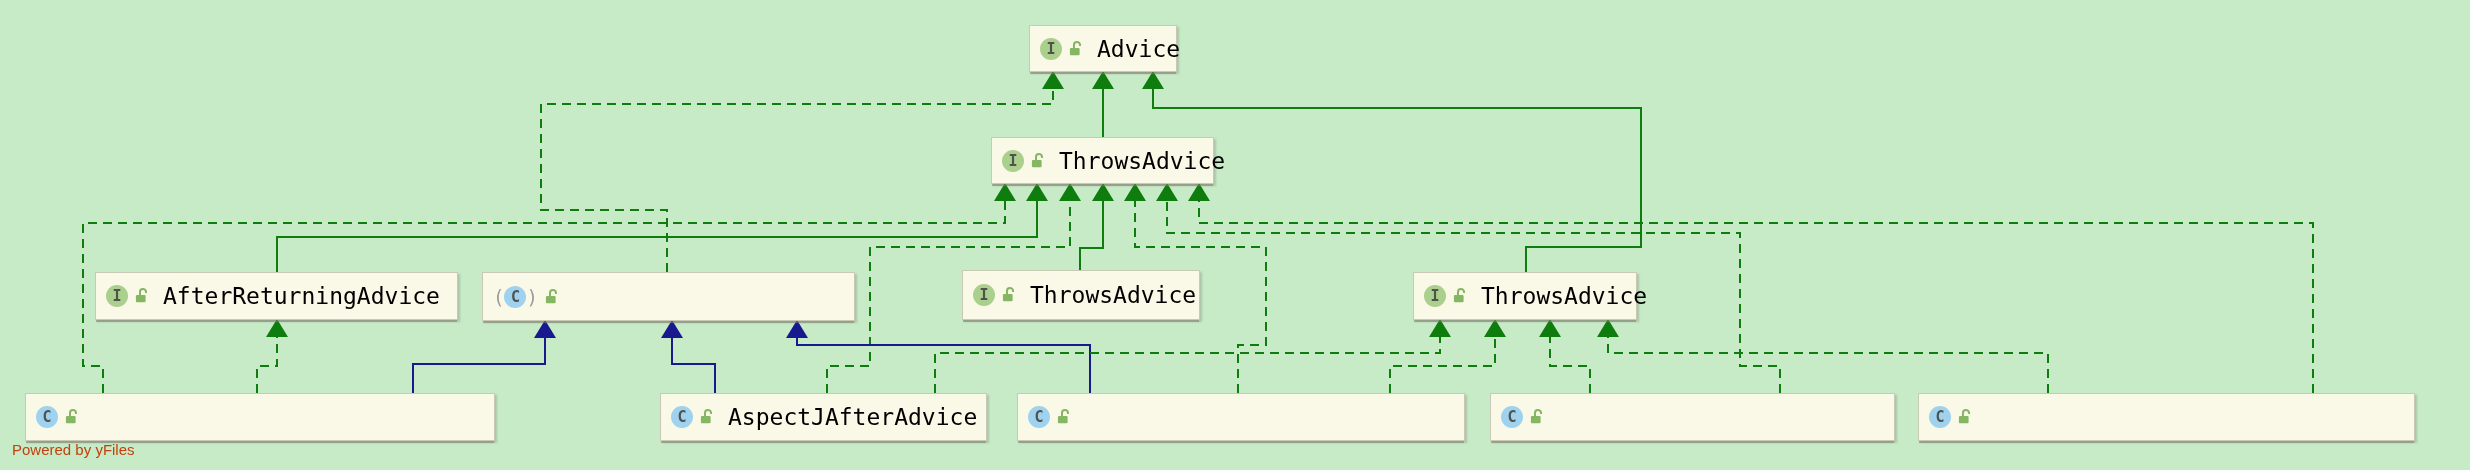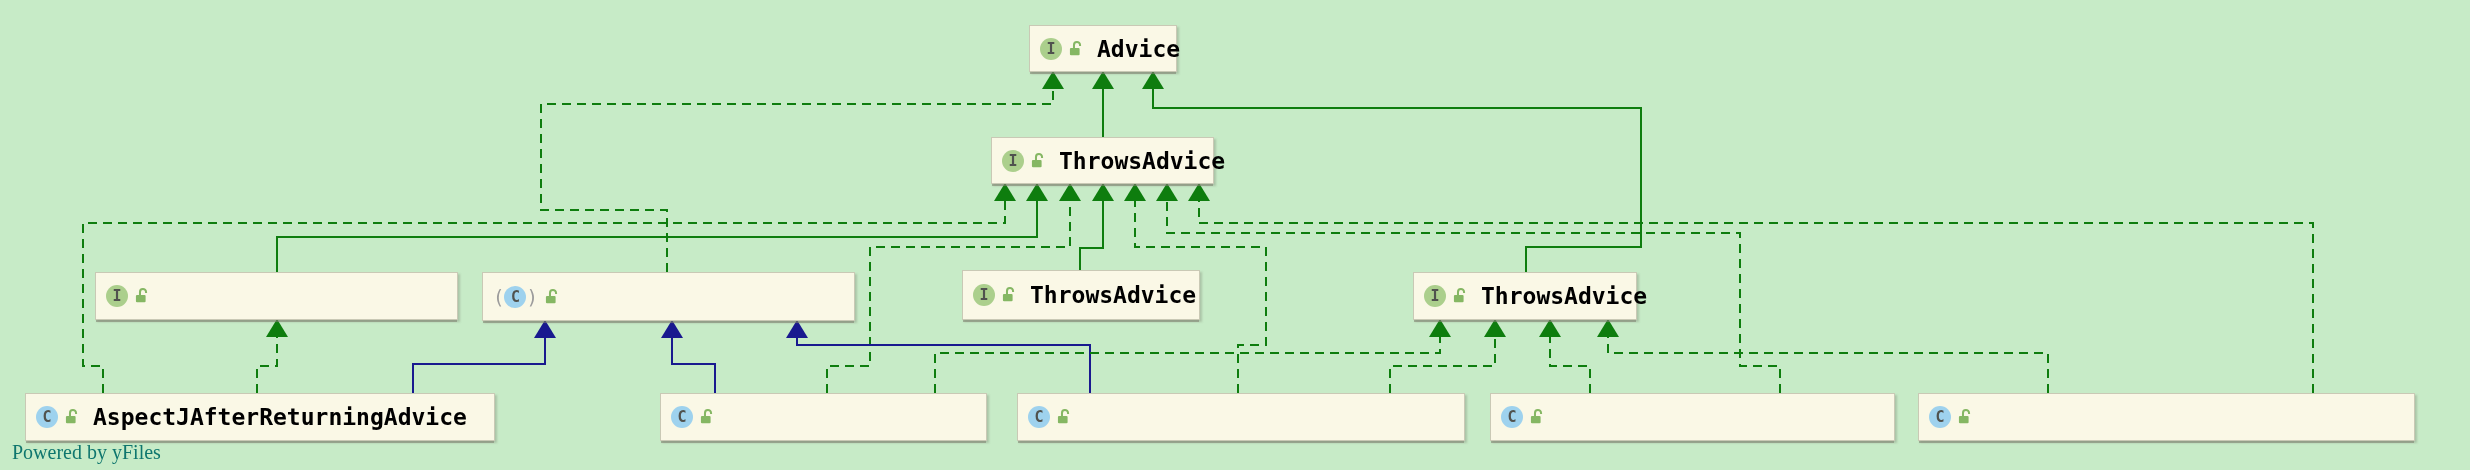--- a/index.html
+++ b/index.html
@@ -32,7 +32,7 @@
   .badge.kind-c { background:#9ed2ee; }
   .paren { color:#9c9c9c; font-size:19px; line-height:22px; flex:0 0 auto; }
   .lock { margin-left:5px; flex:0 0 auto; display:flex; }
-  .label { font-size:23px; color:#000; white-space:nowrap; margin-left:12px;font-weight:bold; }
+  .label { font-size:23px; color:#000; white-space:nowrap; margin-left:12px; }
   .watermark {
     position:absolute; left:12px; top:441px;
     font-family:Liberation Serif, serif;

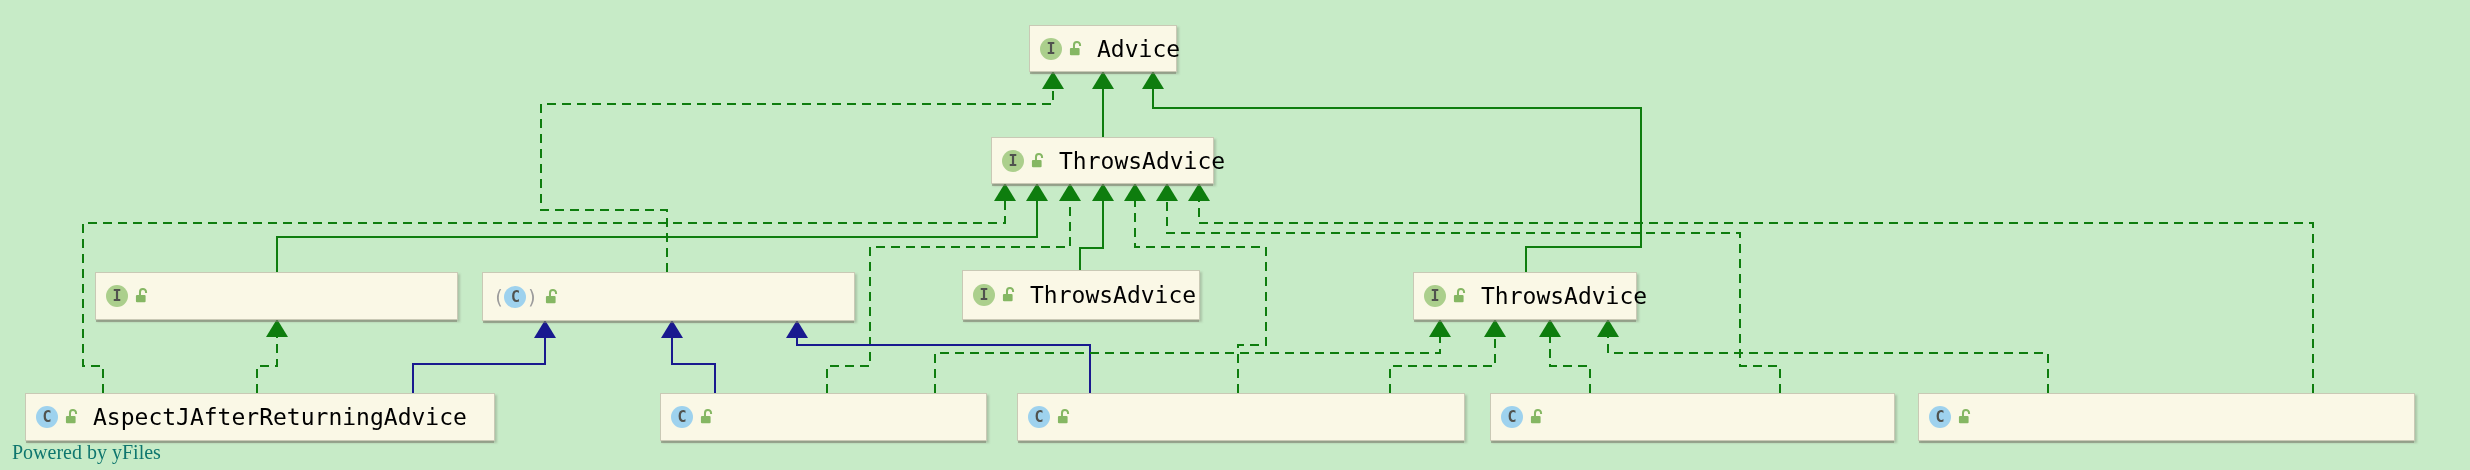--- a/index.html
+++ b/index.html
@@ -100,6 +100,7 @@
           <rect x="2.6" y="7" width="8.6" height="6.6" rx="1" fill="#85b763"></rect>
         </svg>
       </span>
+      <span class="label">AfterReturningAdvice</span>
     </div>
     <div class="node" style="left: 482px; top: 272px; width: 373px; height: 49px;">
       <span class="paren">(</span>

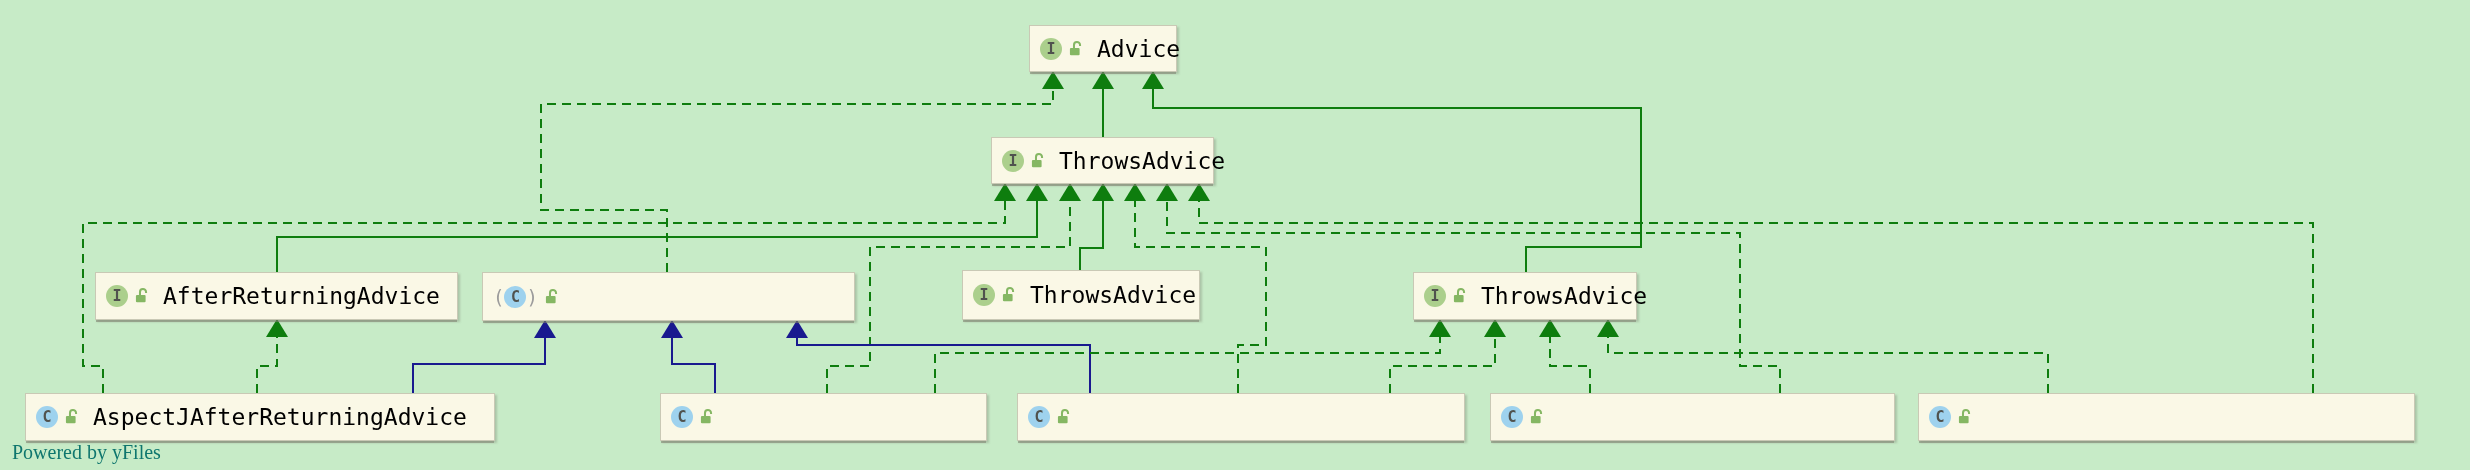--- a/index.html
+++ b/index.html
@@ -141,7 +141,6 @@
           <rect x="2.6" y="7" width="8.6" height="6.6" rx="1" fill="#85b763"></rect>
         </svg>
       </span>
-      <span class="label">AspectJAfterReturningAdvice</span>
     </div>
     <div class="node" style="left: 660px; top: 393px; width: 327px; height: 48px;">
       <span class="badge kind-c">C</span>

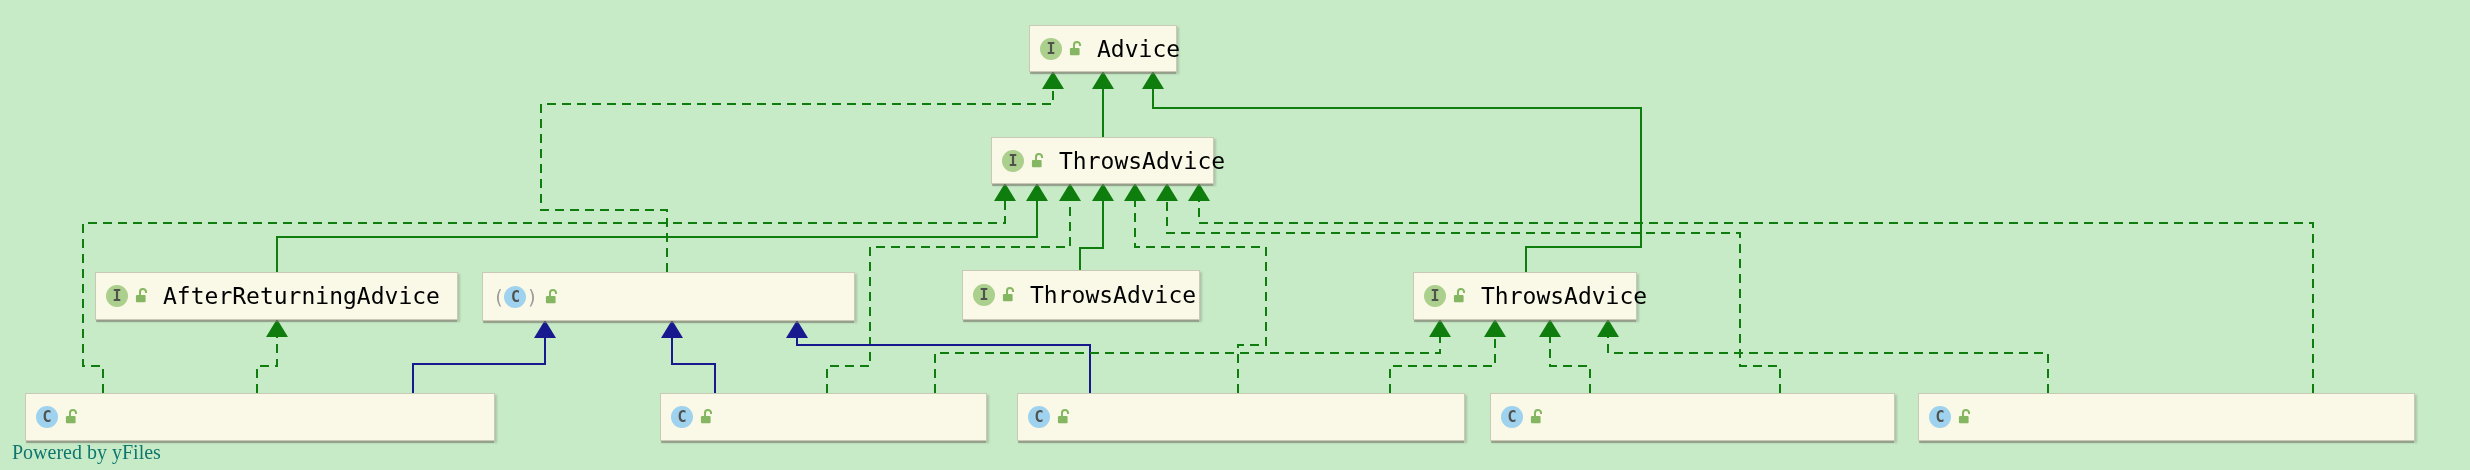--- a/index.html
+++ b/index.html
@@ -150,6 +150,7 @@
           <rect x="2.6" y="7" width="8.6" height="6.6" rx="1" fill="#85b763"></rect>
         </svg>
       </span>
+      <span class="label">AspectJAfterAdvice</span>
     </div>
     <div class="node" style="left: 1017px; top: 393px; width: 448px; height: 48px;">
       <span class="badge kind-c">C</span>

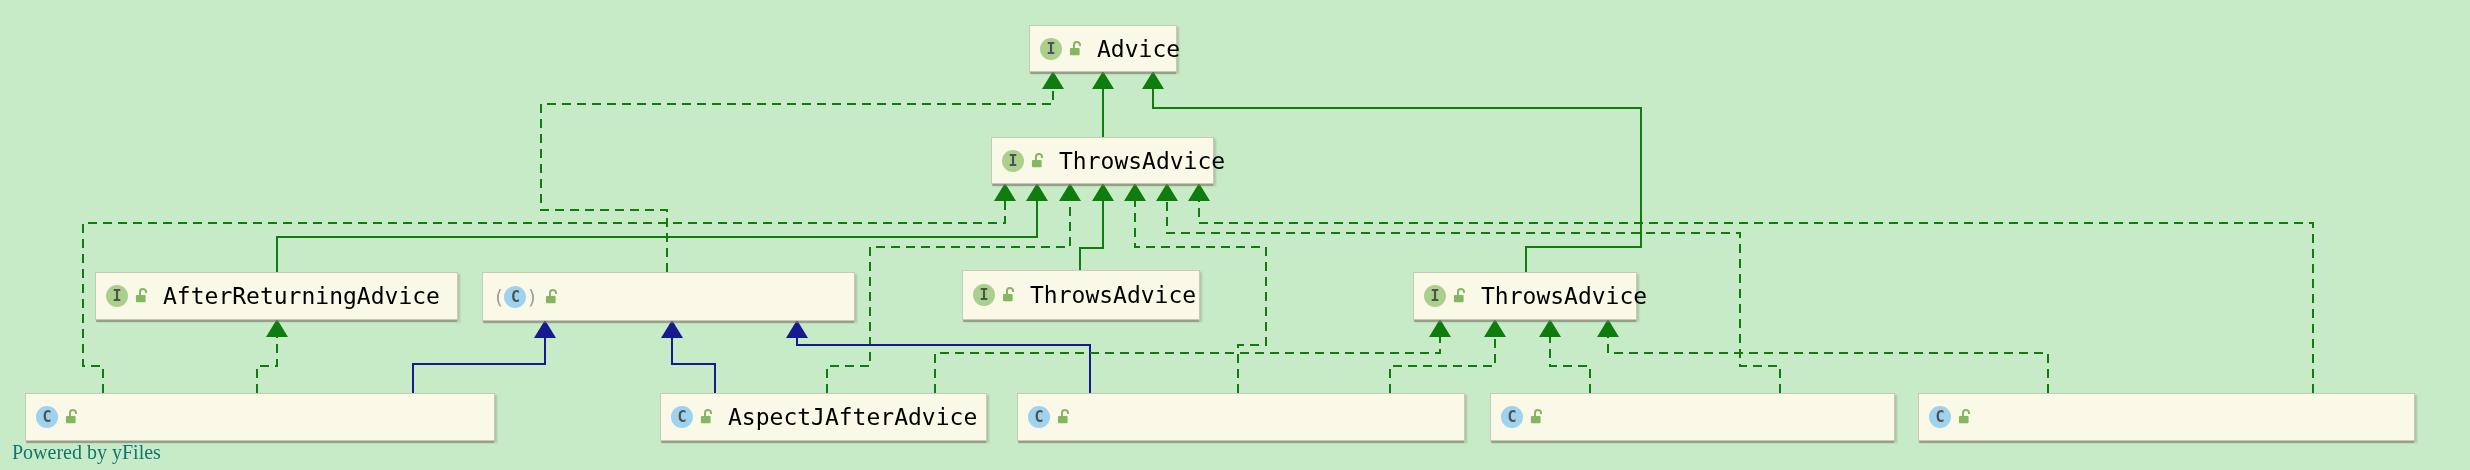--- a/index.html
+++ b/index.html
@@ -35,8 +35,8 @@
   .label { font-size:23px; color:#000; white-space:nowrap; margin-left:12px; }
   .watermark {
     position:absolute; left:12px; top:441px;
-    font-family:Liberation Serif, serif;
-    font-size:20px; color:#0f766e;
+    font-family:Liberation Sans, sans-serif;
+    font-size:15px; color:#c2410c;
   }
 </style>
 </head>

